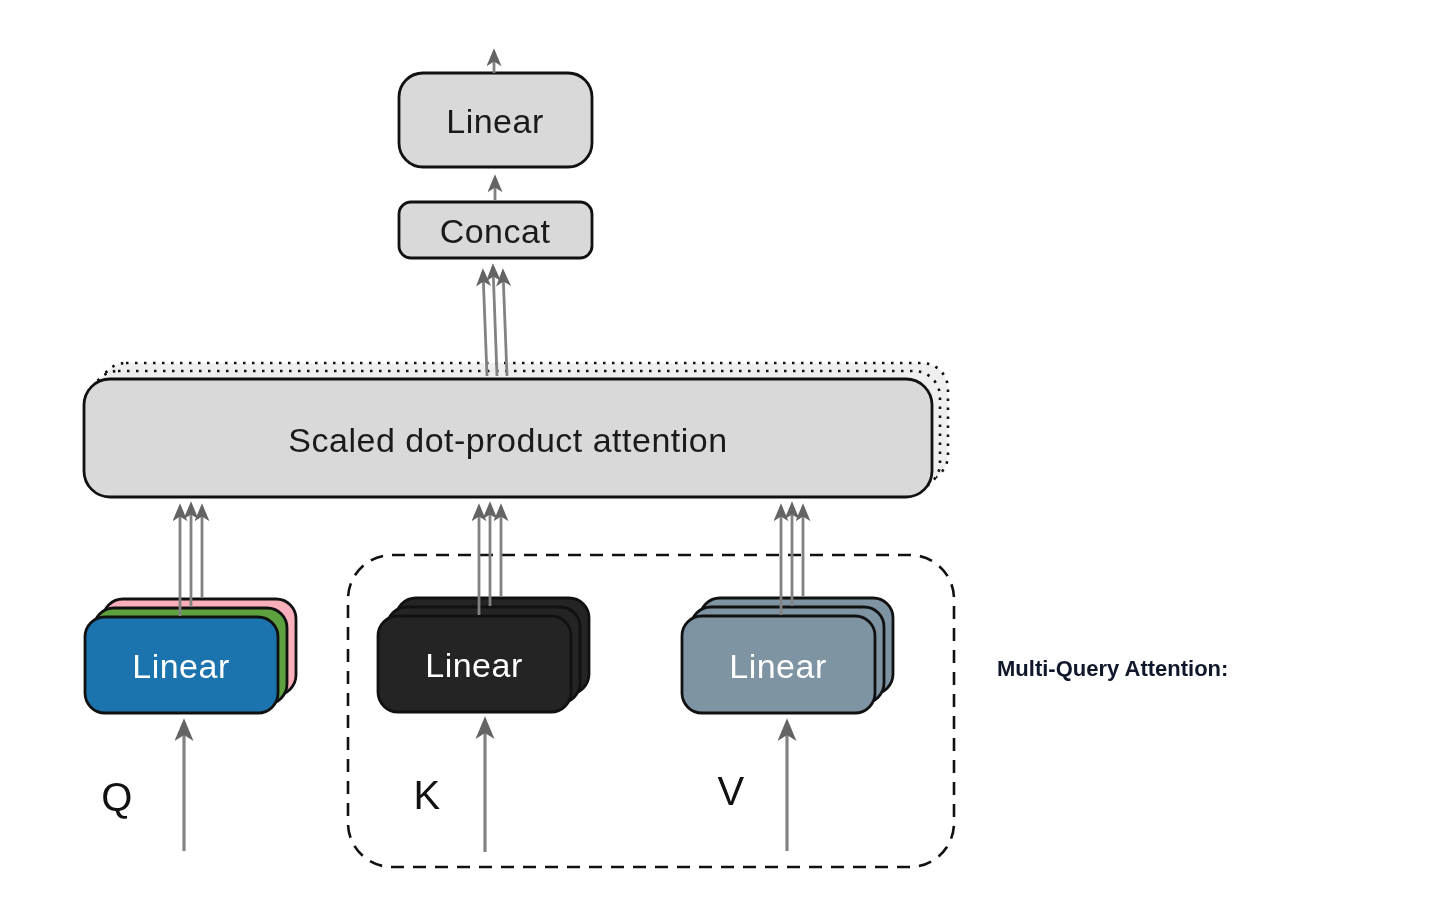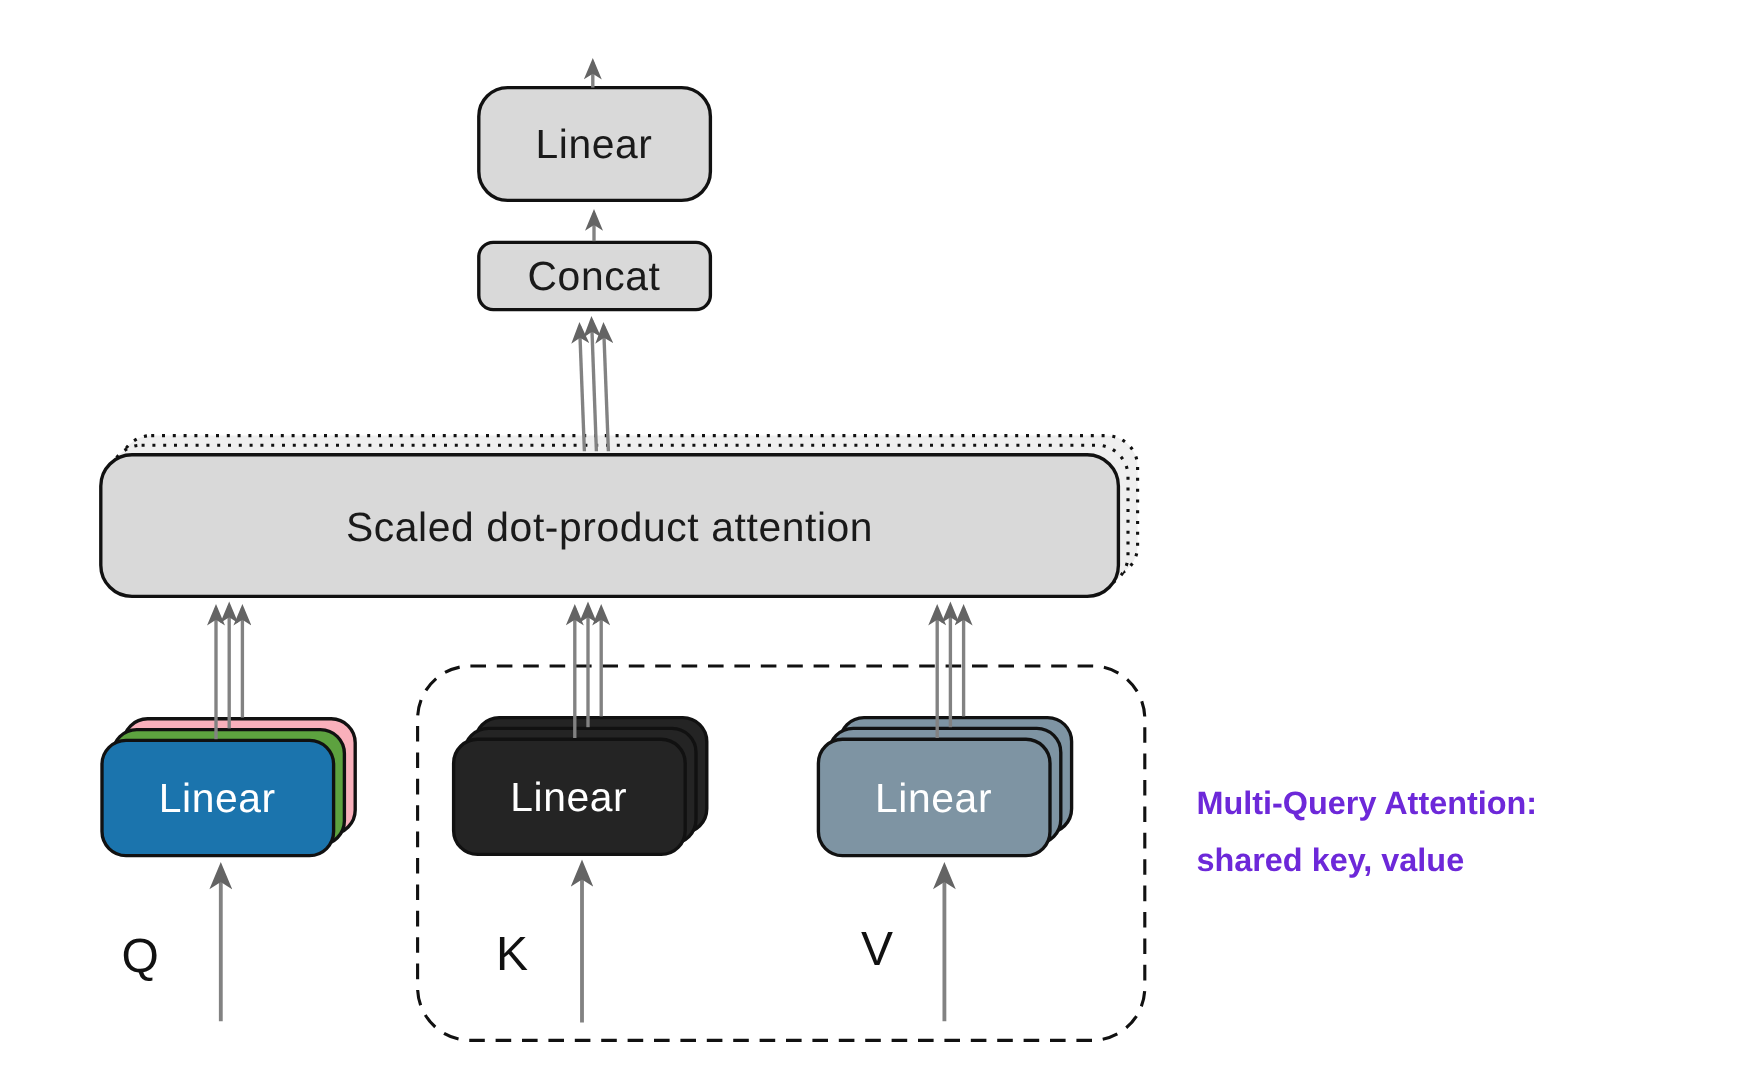--- a/index.html
+++ b/index.html
@@ -31,10 +31,10 @@
     left: 997px;
     top: 645px;
     width: 445px;
-    font-size: 27px;
+    font-size: 22px;
     font-weight: bold;
     line-height: 48px;
-    color: #6d28d9;
+    color: #0f172a;
     letter-spacing: 0px;
   }
 </style>

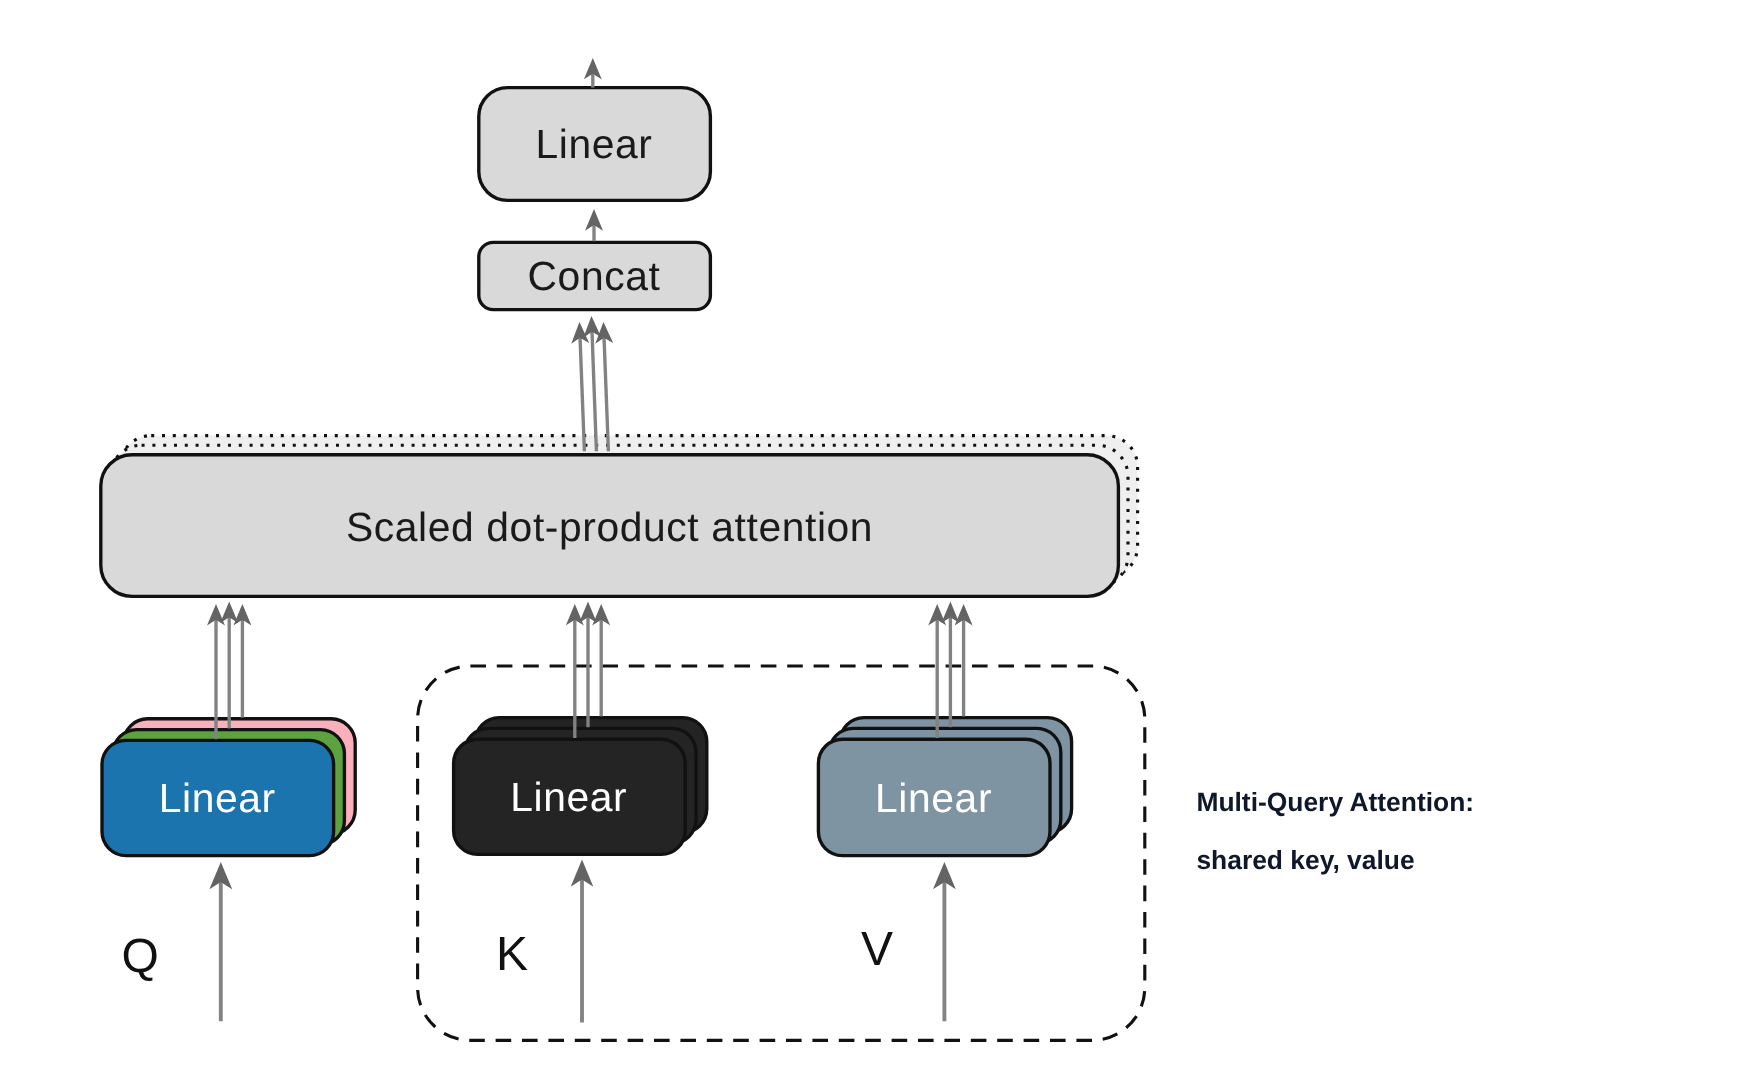--- a/index.html
+++ b/index.html
@@ -139,7 +139,6 @@
 
   <div class="caption">
     <div>Multi-Query Attention:</div>
-    <div>shared key, value</div>
   </div>
 </div>
 

